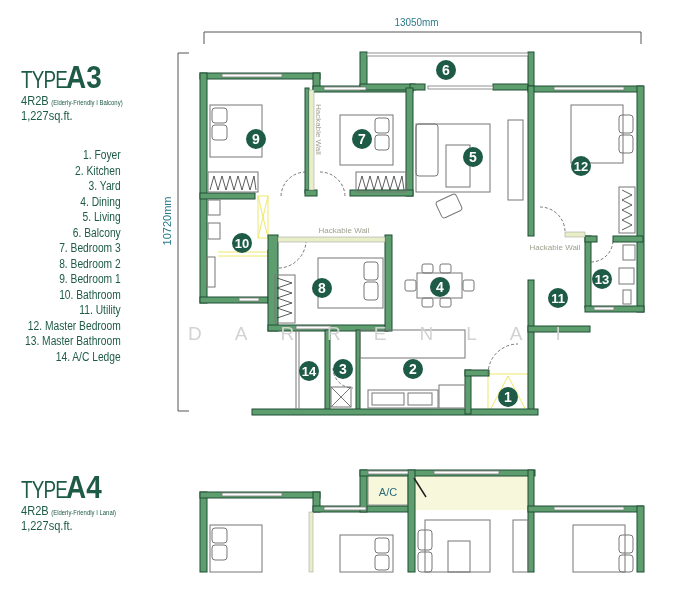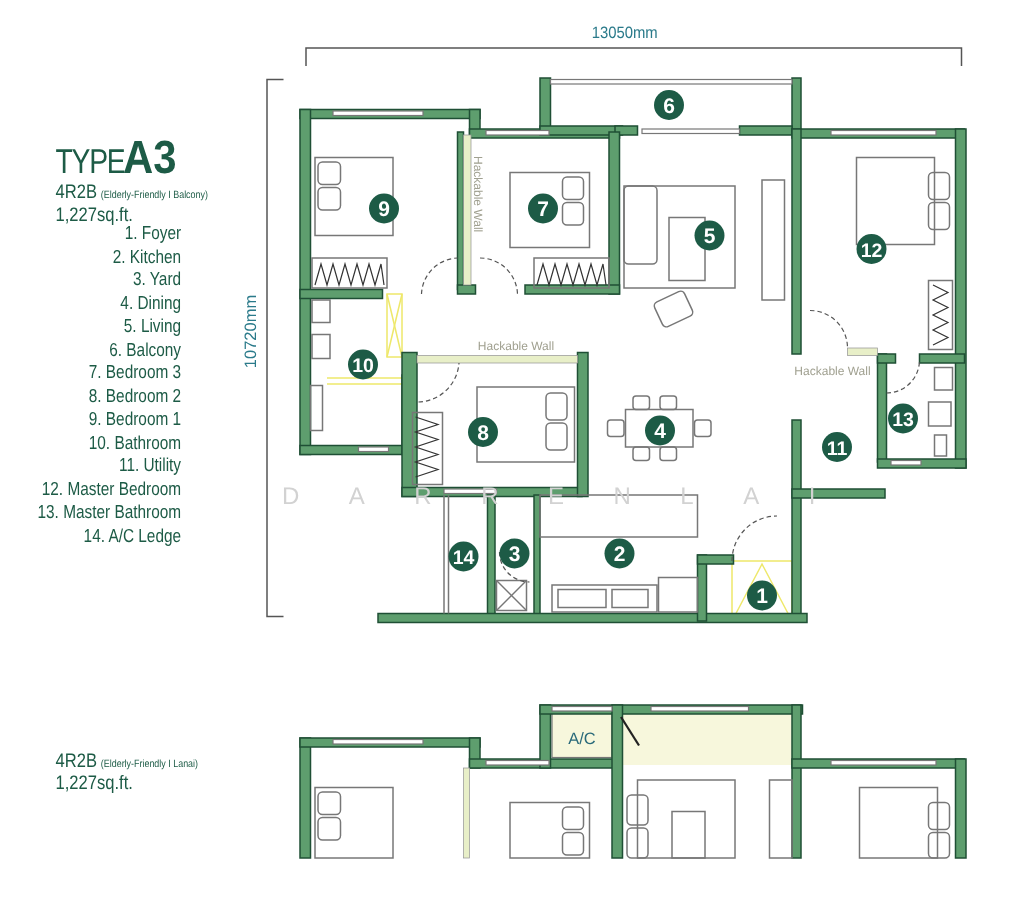--- a/index.html
+++ b/index.html
@@ -4,7 +4,7 @@
   <style>
     html, body { margin: 0; padding: 0; background: #ffffff; }
     body { width: 682px; height: 600px; position: relative; overflow: hidden; font-family: "Liberation Sans", sans-serif; }
-    .type-block { position: absolute; left: 37px; color: #1d5b46; margin-top: 27px; }
+    .type-block { position: absolute; left: 21px; color: #1d5b46; }
     .type-title { font-family: "Liberation Sans", sans-serif; line-height: 1; white-space: nowrap; }
     .type-word { font-size: 23px; letter-spacing: -1px; transform: scaleX(0.82); transform-origin: left bottom; display: inline-block; color: #1d5b46; }
     .type-code { font-size: 31px; font-weight: bold; color: #1d5b46; margin-left: -16px; display: inline-block; transform: scaleX(0.9); transform-origin: left bottom; }

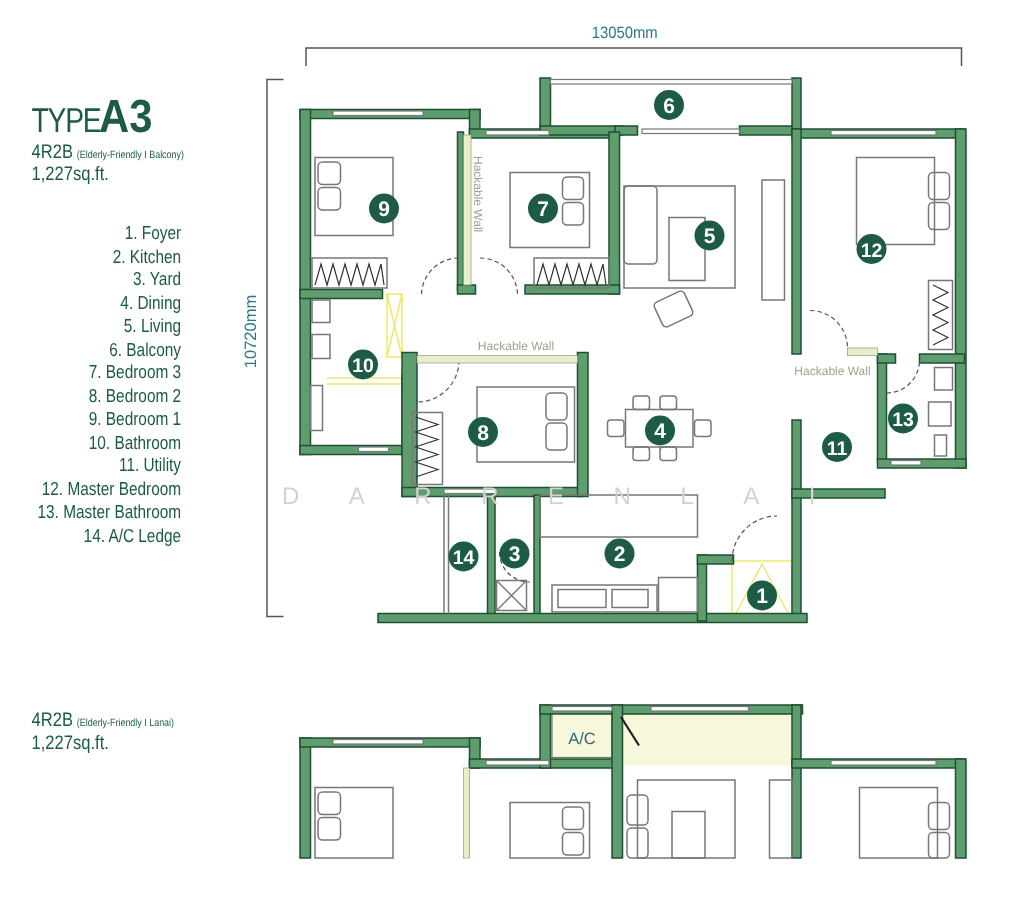--- a/index.html
+++ b/index.html
@@ -17,7 +17,7 @@
     .dim-v { position: absolute; left: 143px; top: 215px; transform: rotate(-90deg); transform-origin: center; color: #2a7a8a; font-size: 11px; white-space: nowrap; }
     .dim-h { position: absolute; left: 392px; top: 16px; color: #2a7a8a; font-size: 11px; white-space: nowrap; transform: scaleX(0.9); }
     svg.plan { position: absolute; left: 0; top: 0; }
-    .wm { position: absolute; top: 323px; left: 188px; font-size: 16px; letter-spacing: 33px; color: #d2d2d2; white-space: nowrap; }
+    .wm { position: absolute; top: 323px; left: 188px; font-size: 19px; letter-spacing: 33px; color: #d2d2d2; white-space: nowrap; }
   </style>
 </head>
 <body>

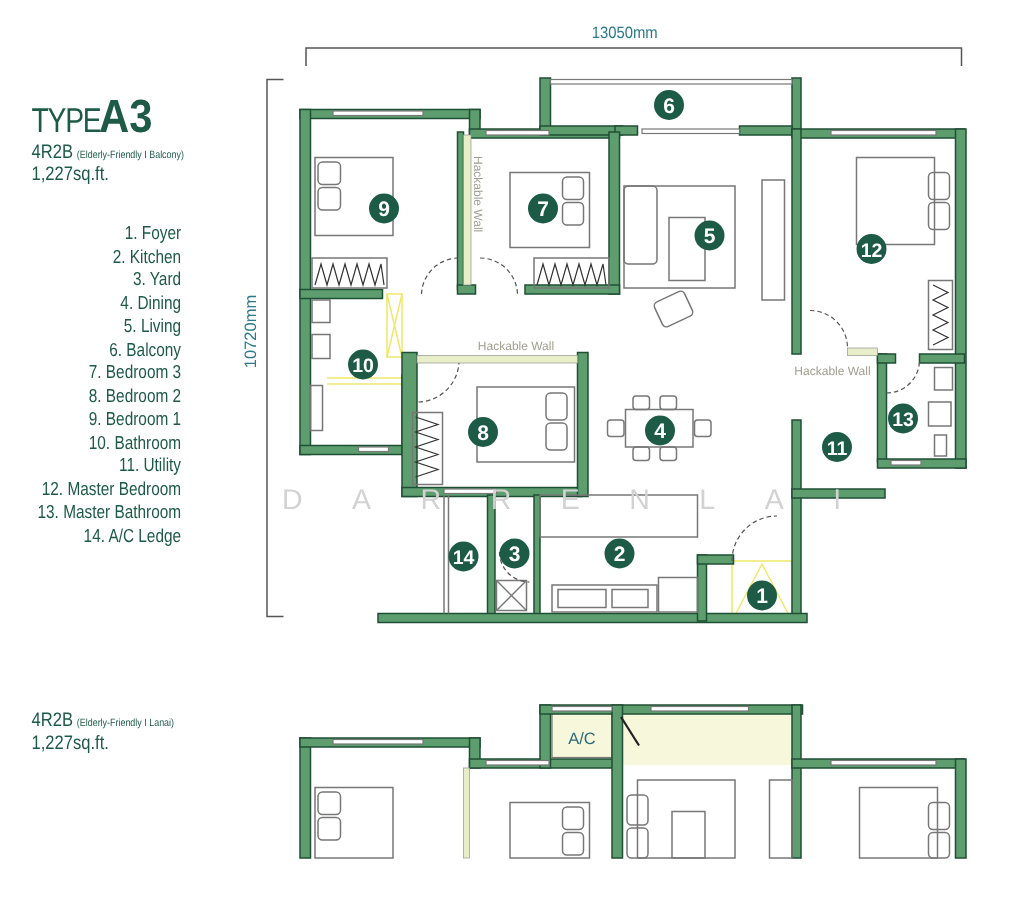--- a/index.html
+++ b/index.html
@@ -330,6 +330,10 @@
 <div class="wm">DARRENLAI</div>
 
 <div class="type-block" style="top:472px;">
+  <div class="type-title">
+    <span class="type-word">TYPE</span>
+    <span class="type-code">A4</span>
+  </div>
   <div class="type-sub">
     <span>4R2B</span><small>(Elderly-Friendly I Lanai)</small>
   </div>

